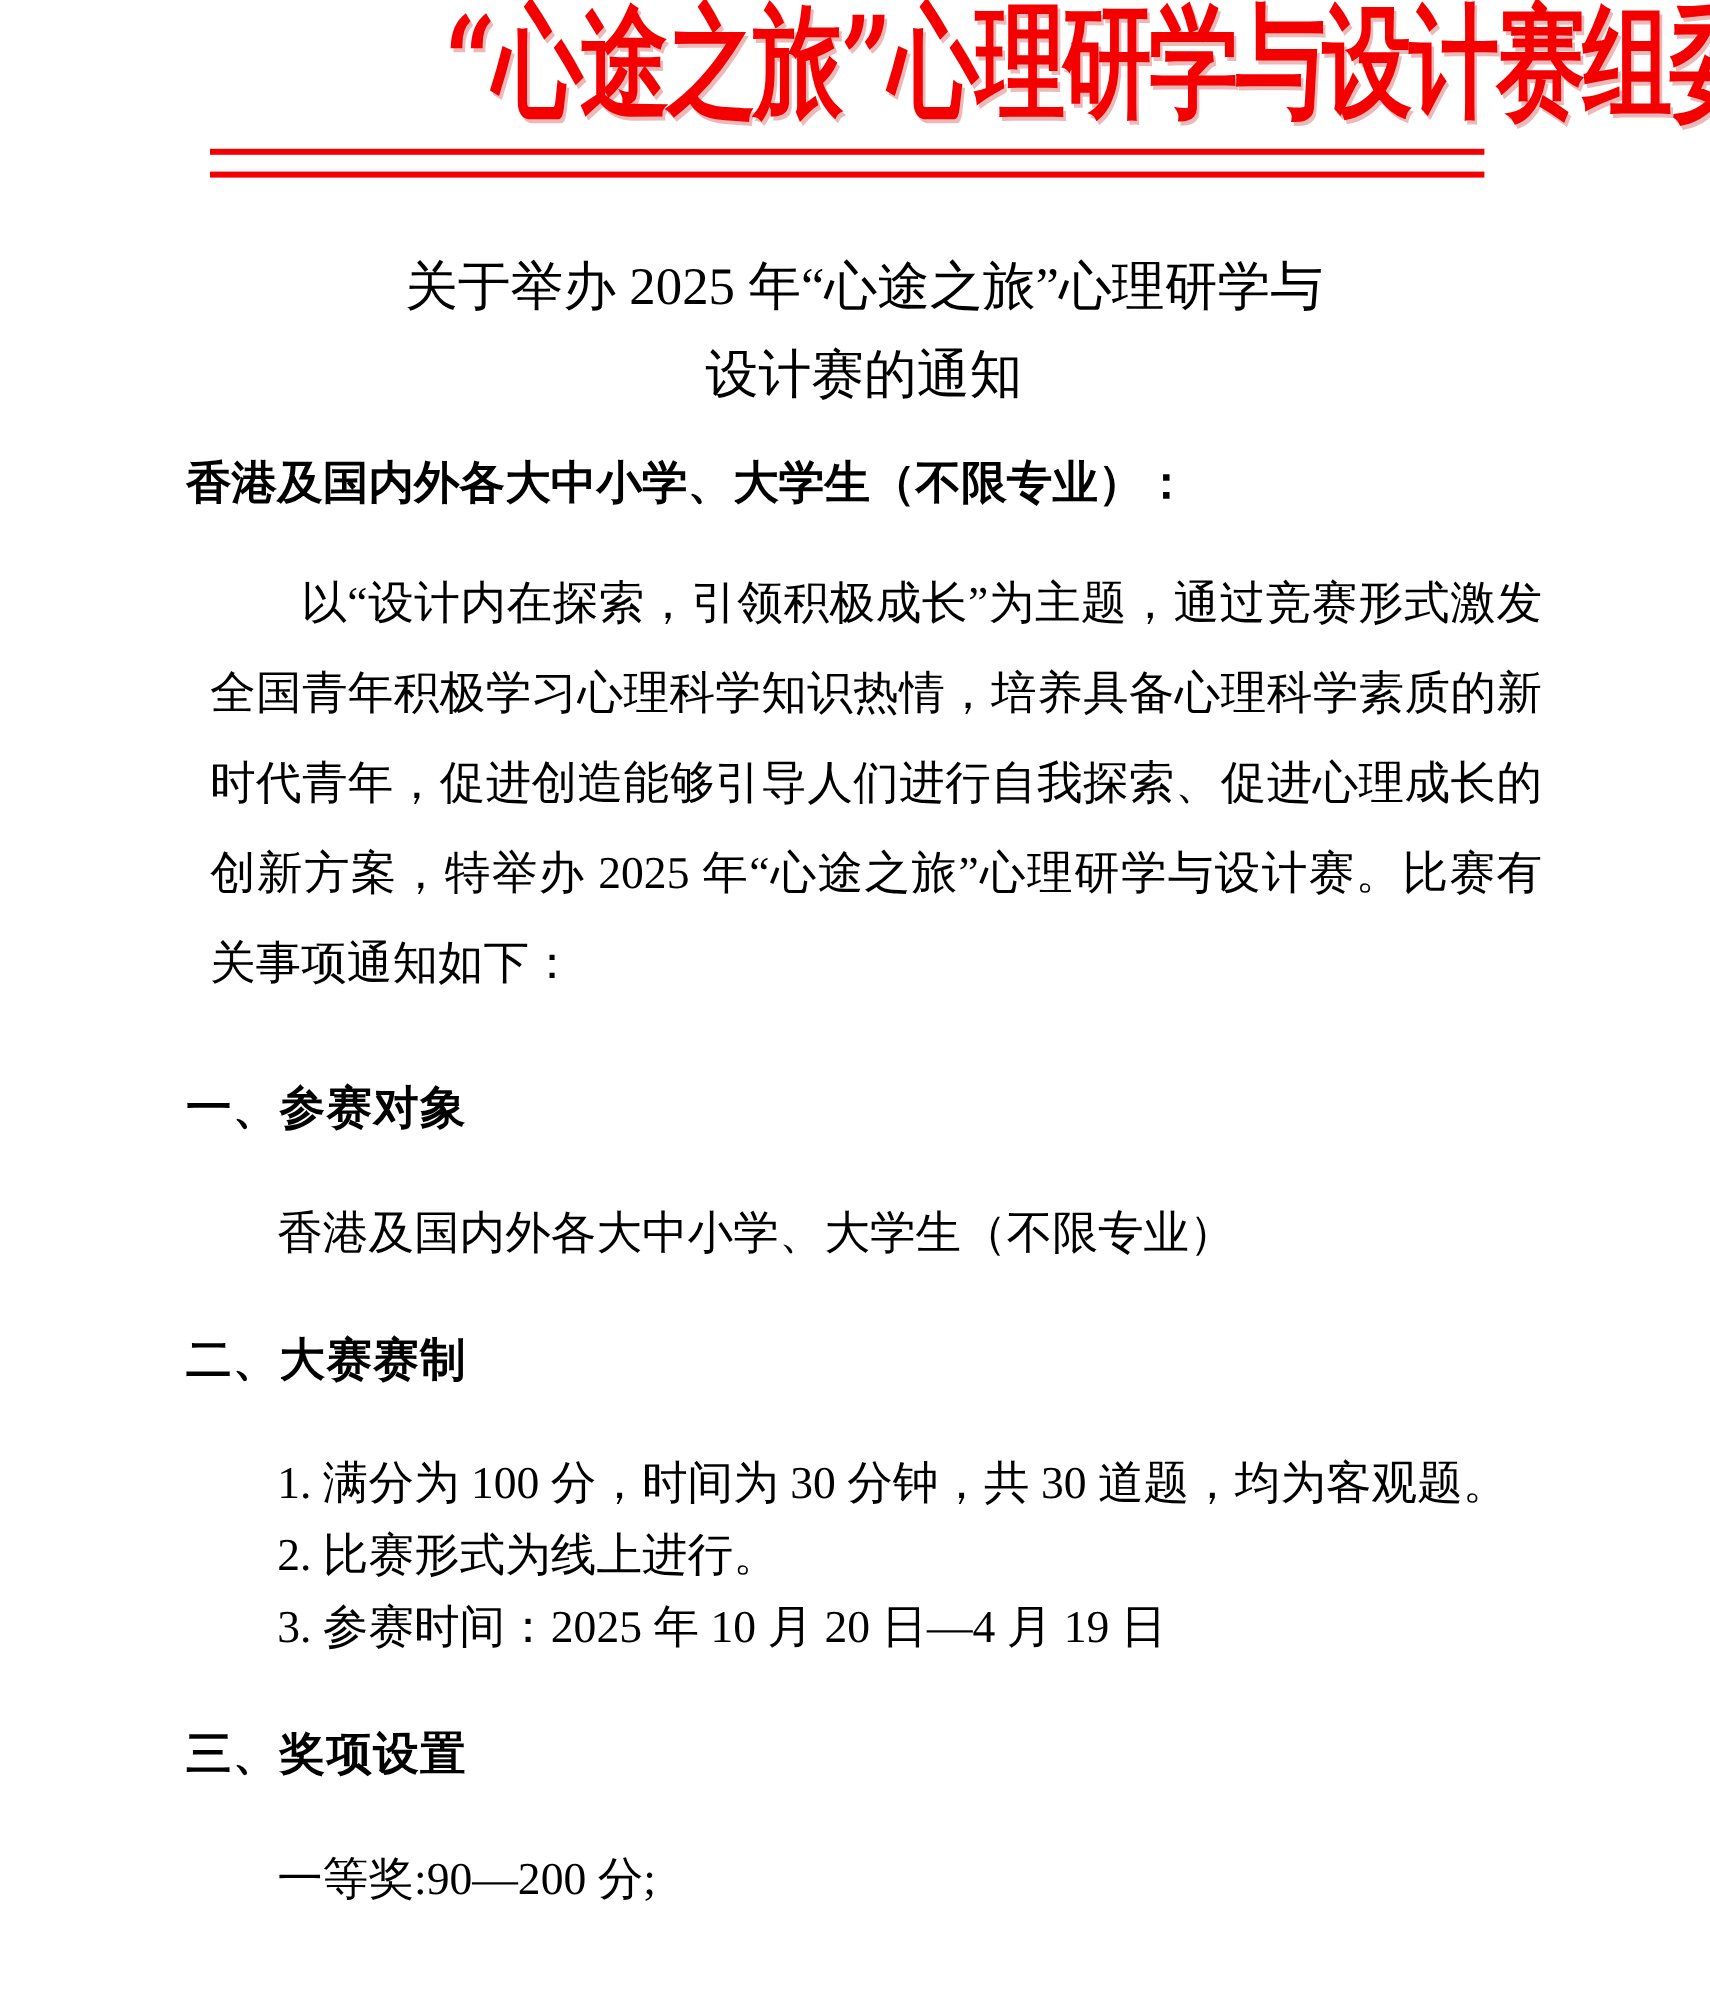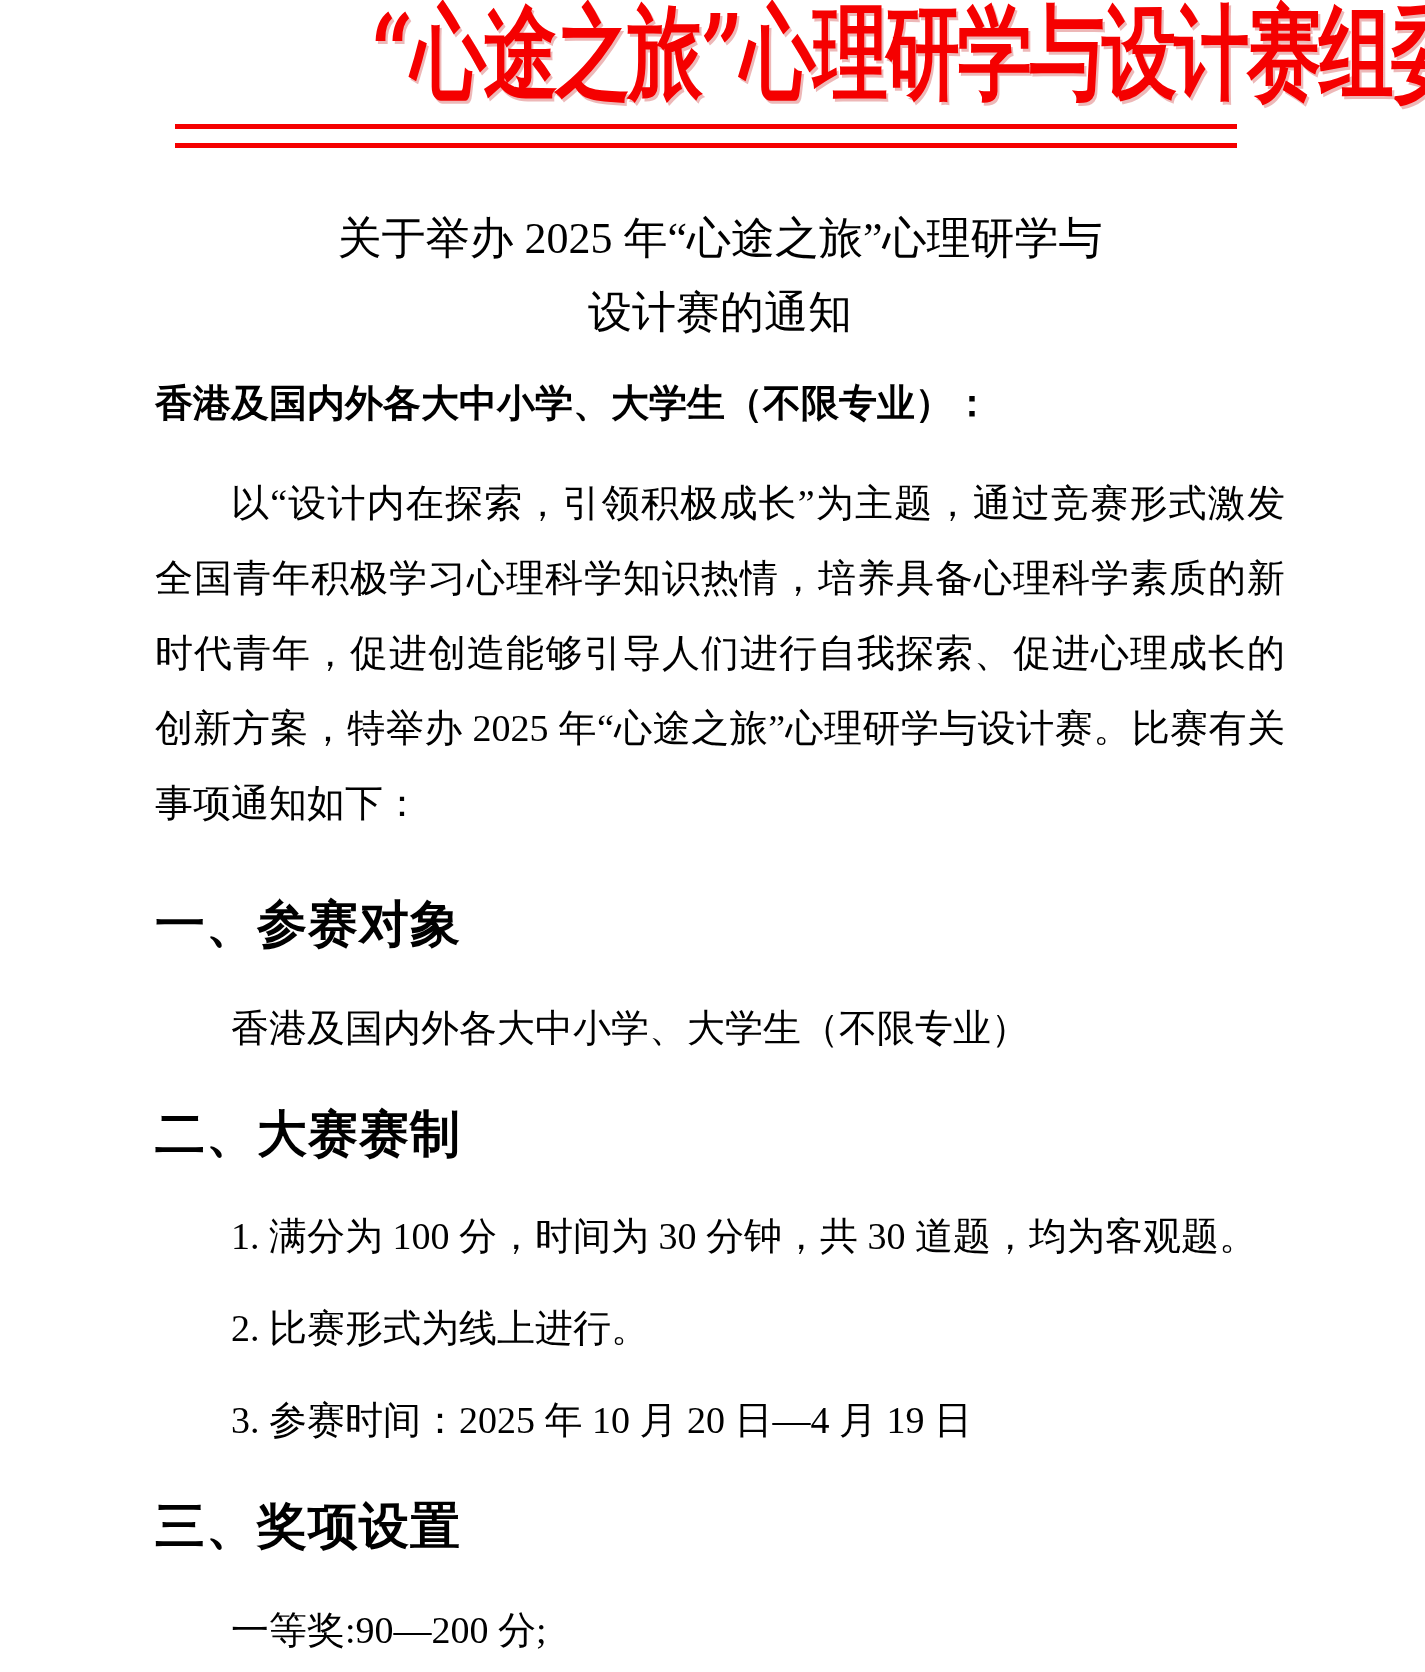--- a/index.html
+++ b/index.html
@@ -66,6 +66,7 @@
     line-height: 75px;
     text-indent: 2em;
     text-align: justify;
+    margin-left: 20px;
   }
   .section-heading {
     margin-top: 60px;

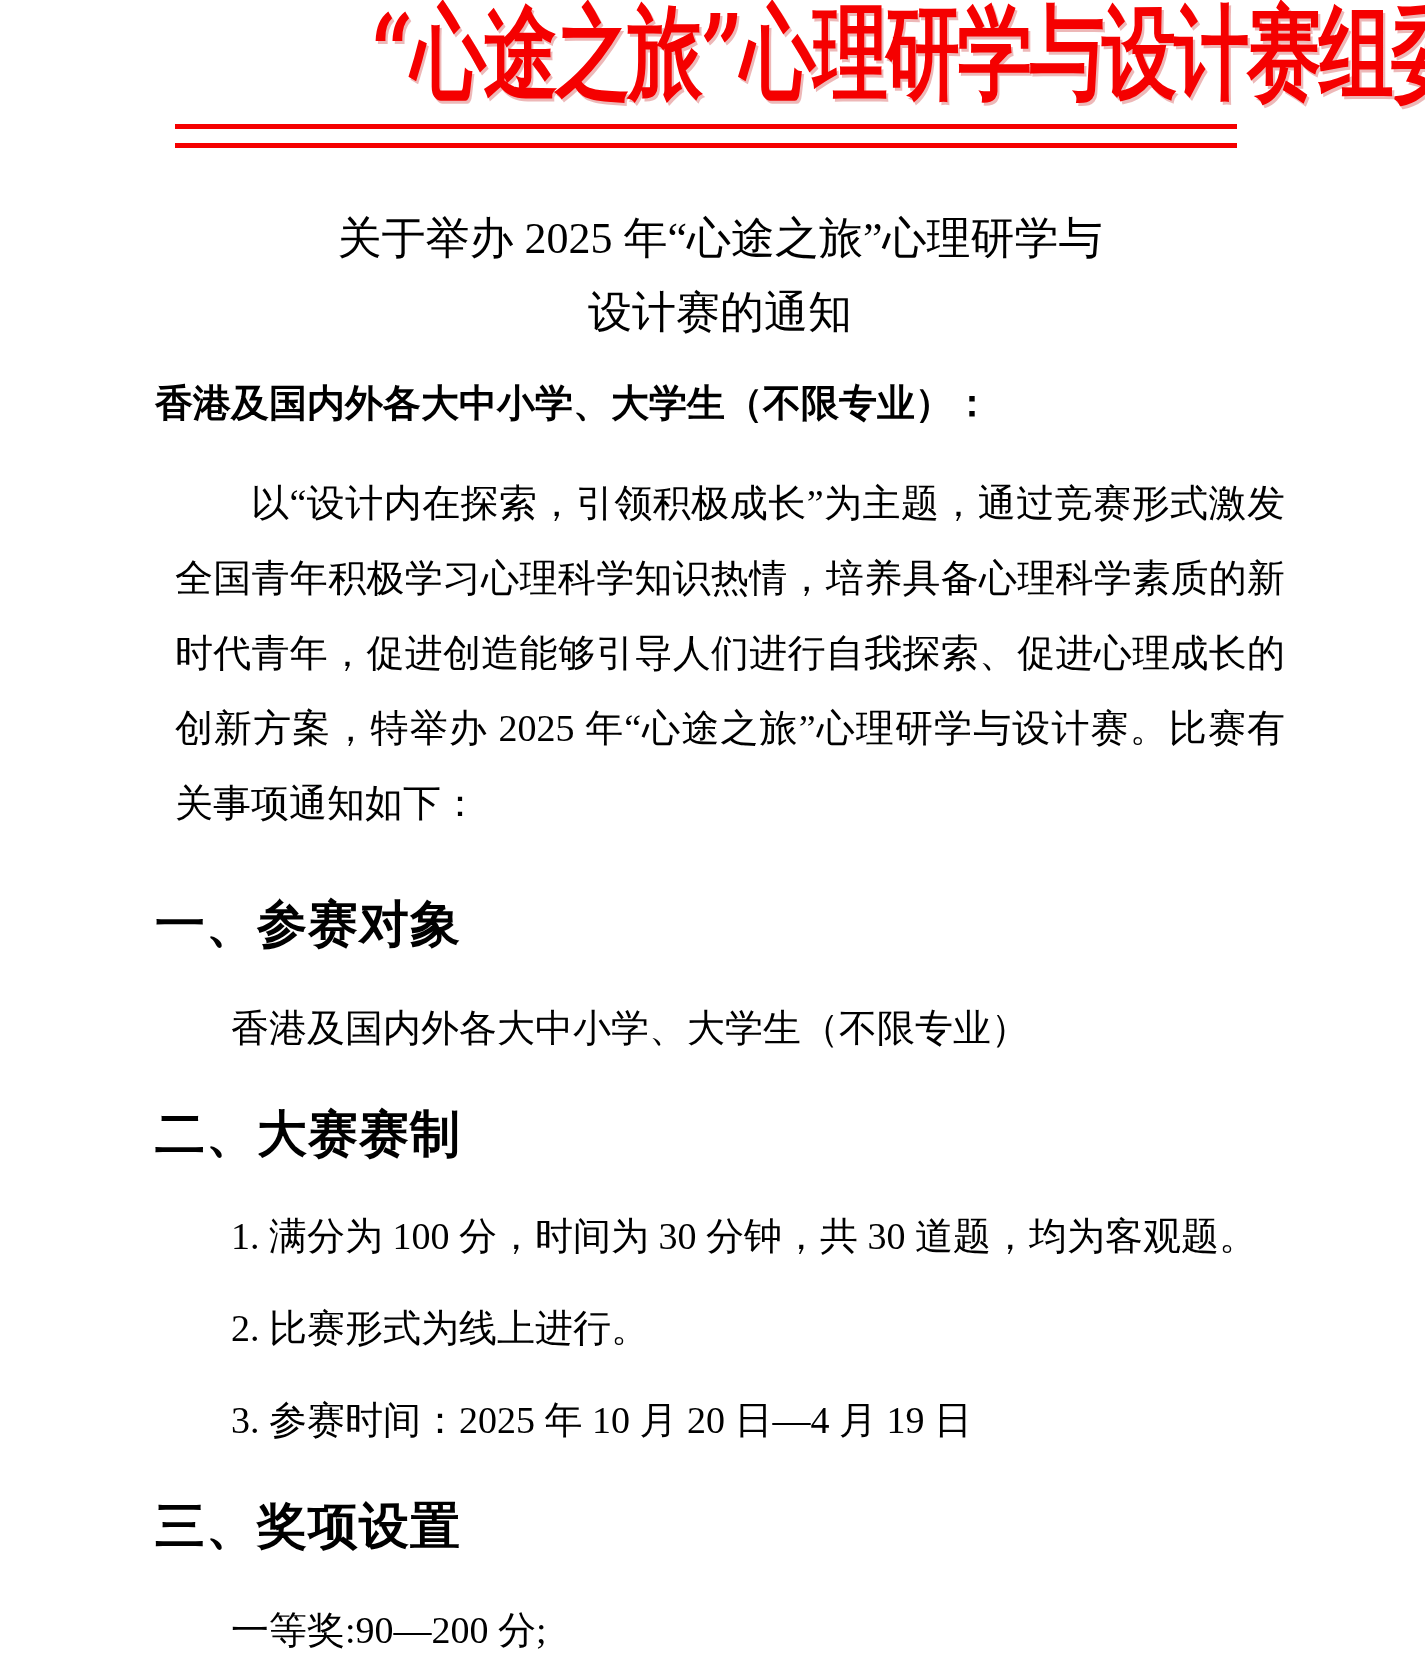--- a/index.html
+++ b/index.html
@@ -72,7 +72,7 @@
     margin-top: 60px;
     font-family: "Liberation Sans", "DejaVu Sans", sans-serif;
     font-weight: bold;
-    font-size: 50px;
+    font-size: 38px;
     line-height: 46px;
     letter-spacing: 1px;
   }

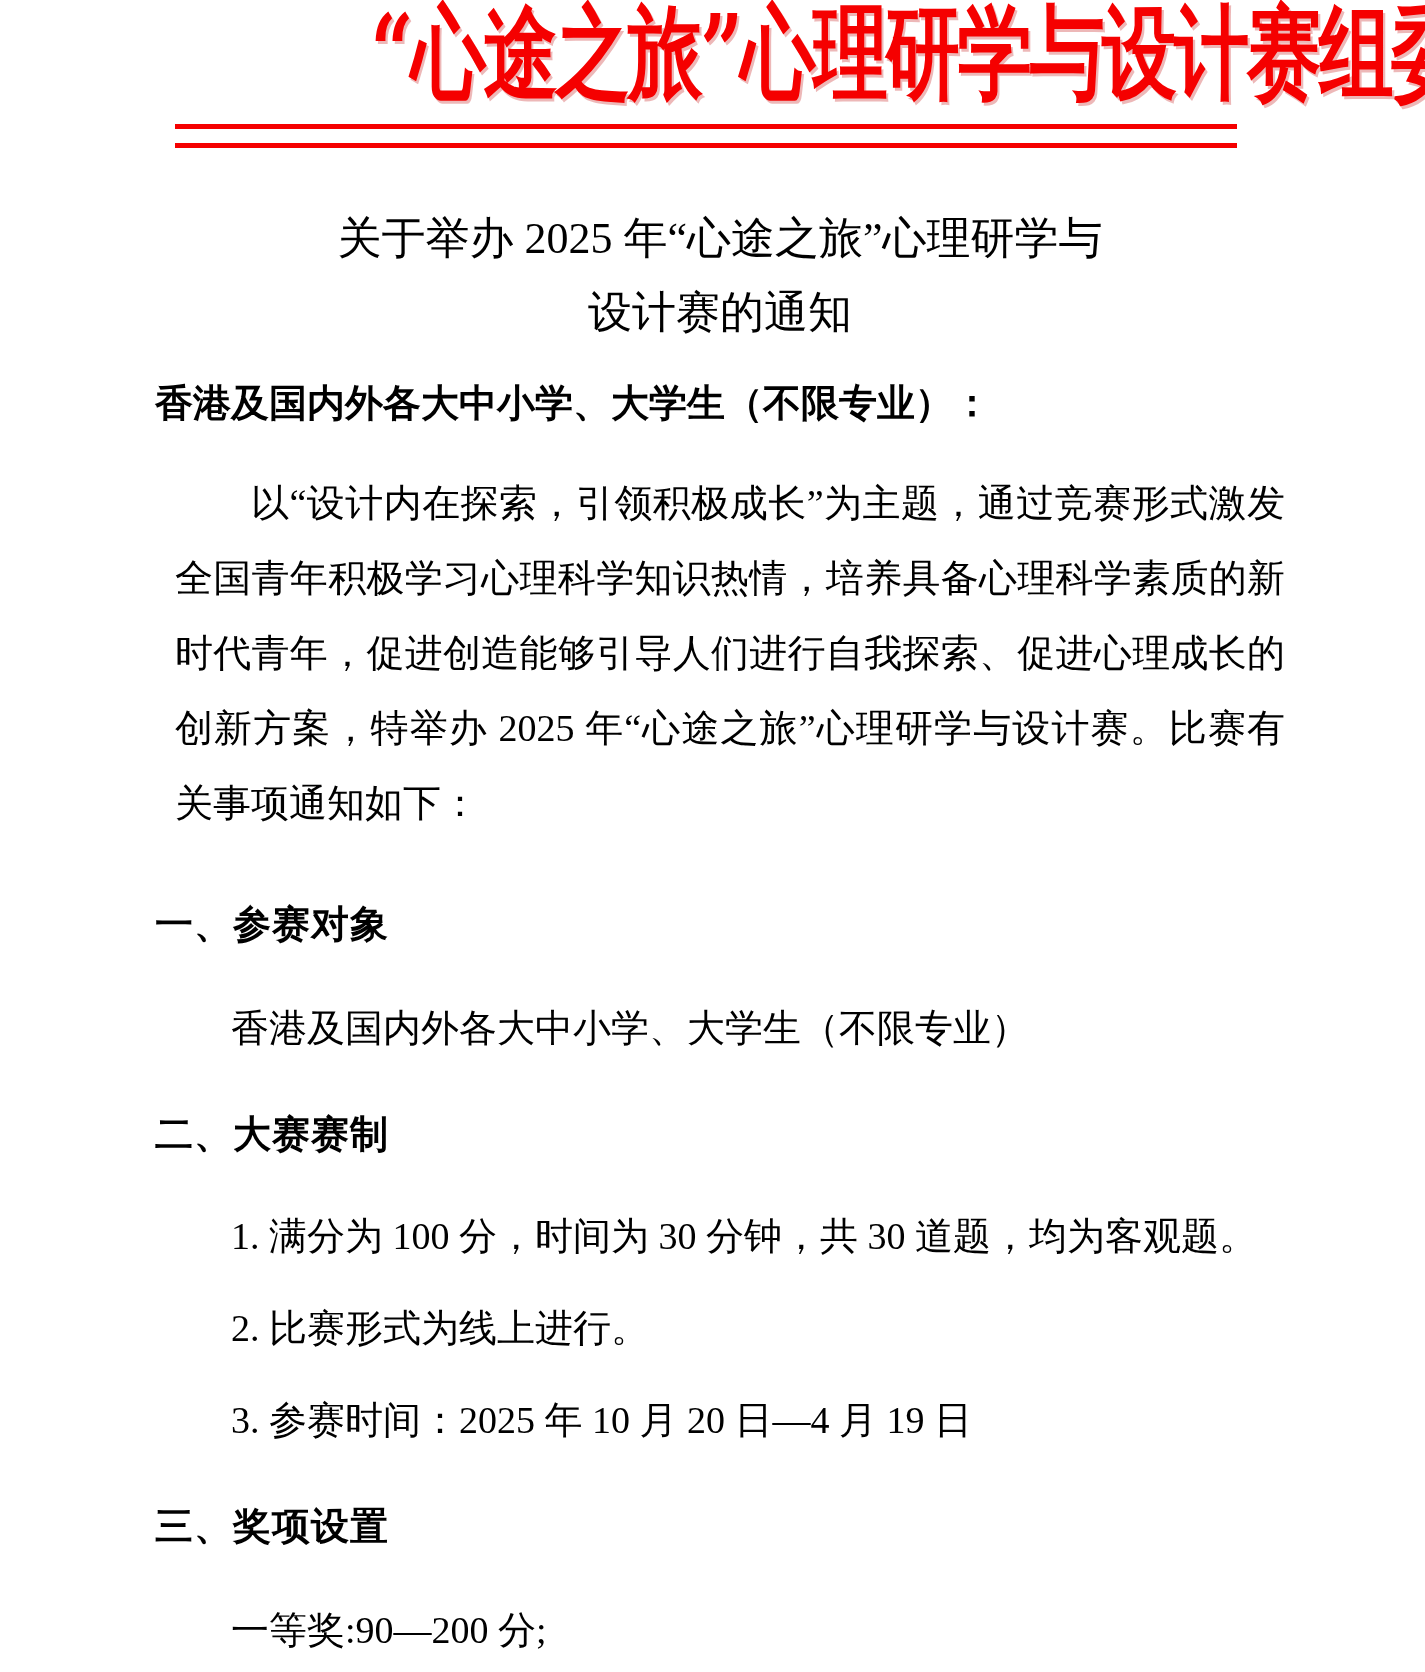--- a/index.html
+++ b/index.html
@@ -86,7 +86,7 @@
     font-size: 38px;
     line-height: 46px;
     text-indent: 2em;
-    margin-top: 46px;
+    margin-top: 14px;
   }
   .list .list-item:first-child {
     margin-top: 56px;

